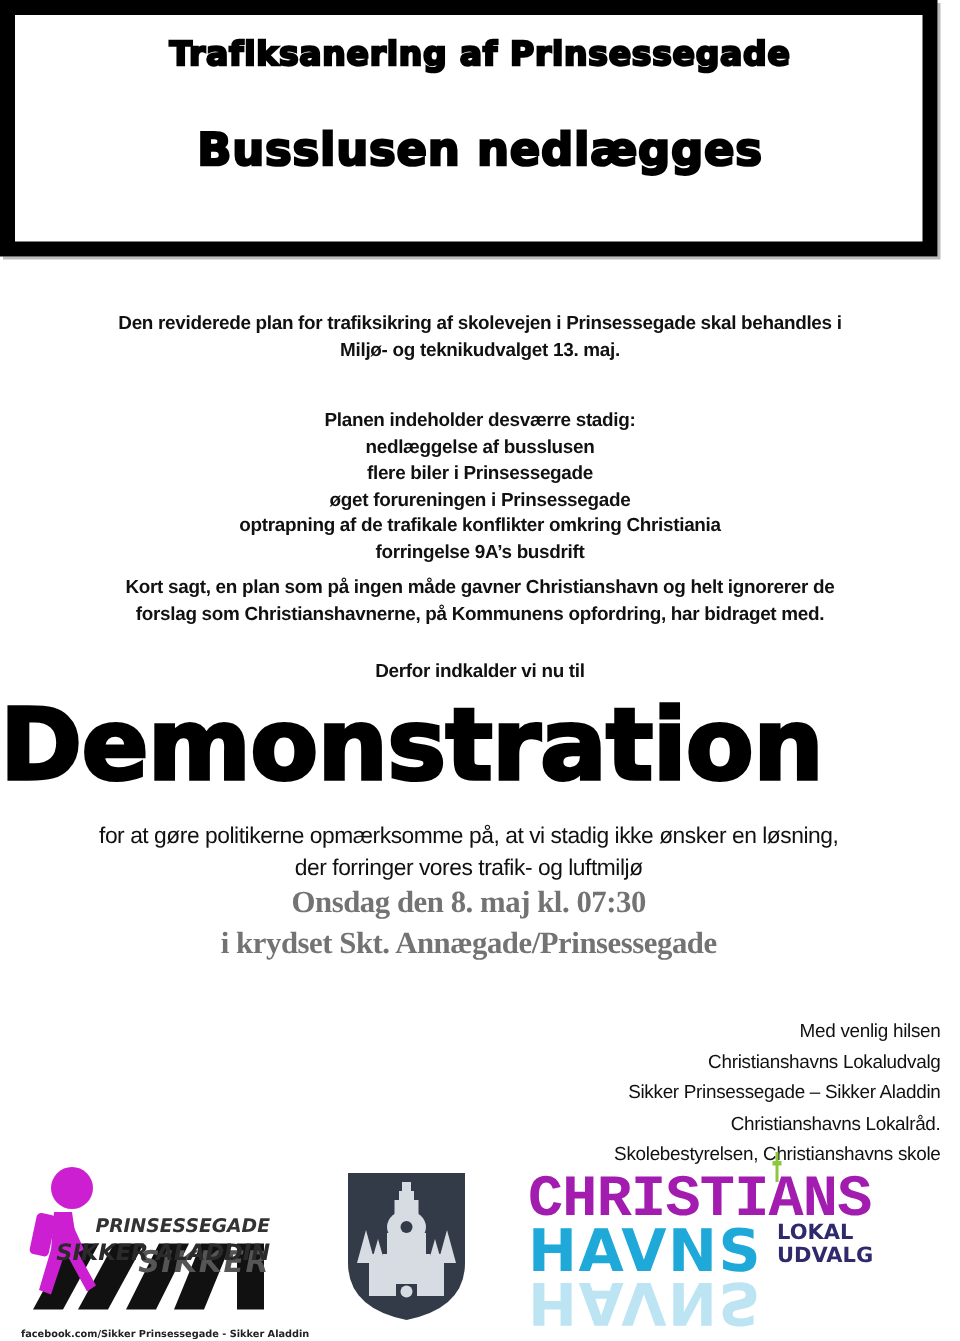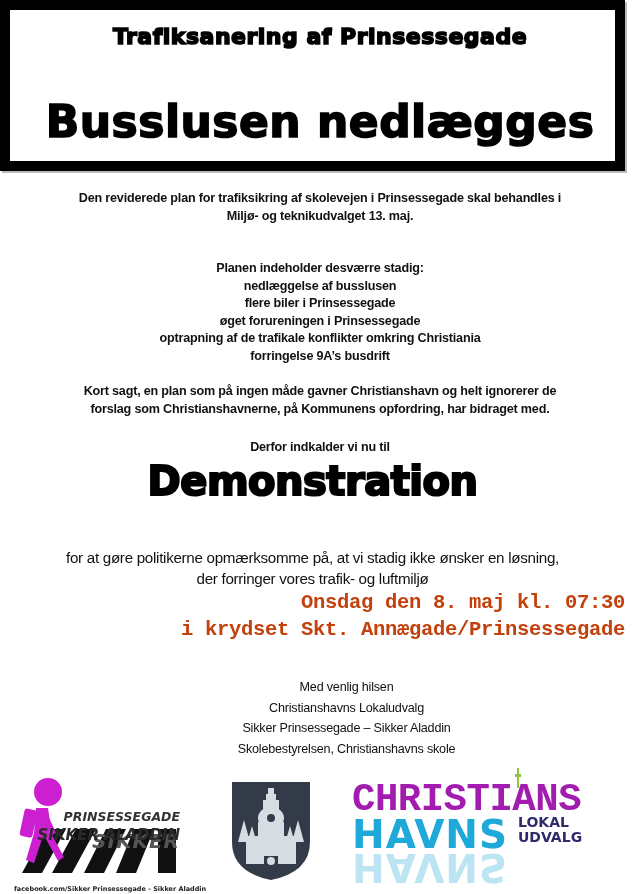--- a/index.html
+++ b/index.html
@@ -18,7 +18,7 @@
       -webkit-text-stroke: 1.6px #000;
     }
     .header-title.l1 { top: 24px; }
-    .header-title.l2 { top: 96px; font-size: 44px; }
+    .header-title.l2 { top: 83px; font-size: 30px; }
 
     .body-text {
       position: absolute; left: 0; width: 640px; text-align: center;

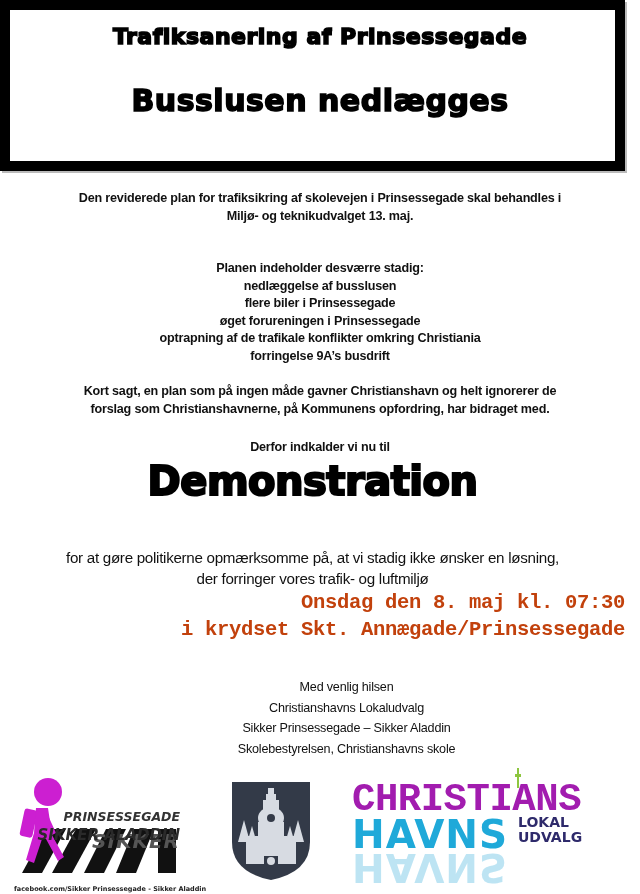--- a/index.html
+++ b/index.html
@@ -26,7 +26,7 @@
       font-size: 12.6px; line-height: 17.5px; color: #111;
       letter-spacing: -0.2px;
     }
-    .para1 { top: 190px; }
+    .para1 { top: 207px; }
     .para2 { top: 260px; }
     .para3 { top: 383px; }
     .para4 { top: 439px; }

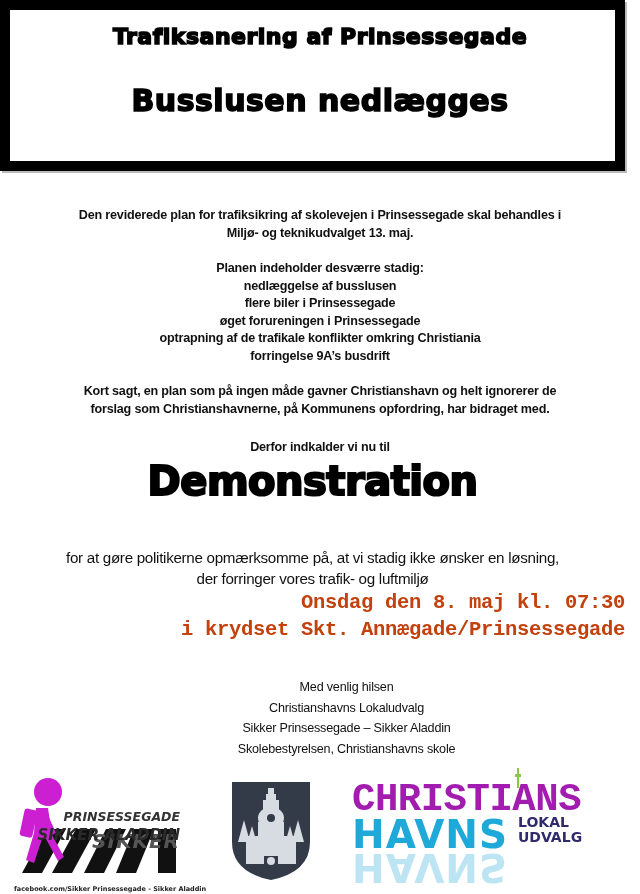--- a/index.html
+++ b/index.html
@@ -27,7 +27,7 @@
       letter-spacing: -0.2px;
     }
     .para1 { top: 207px; }
-    .para2 { top: 260px; }
+    .para2 { top: 272px; }
     .para3 { top: 383px; }
     .para4 { top: 439px; }
 

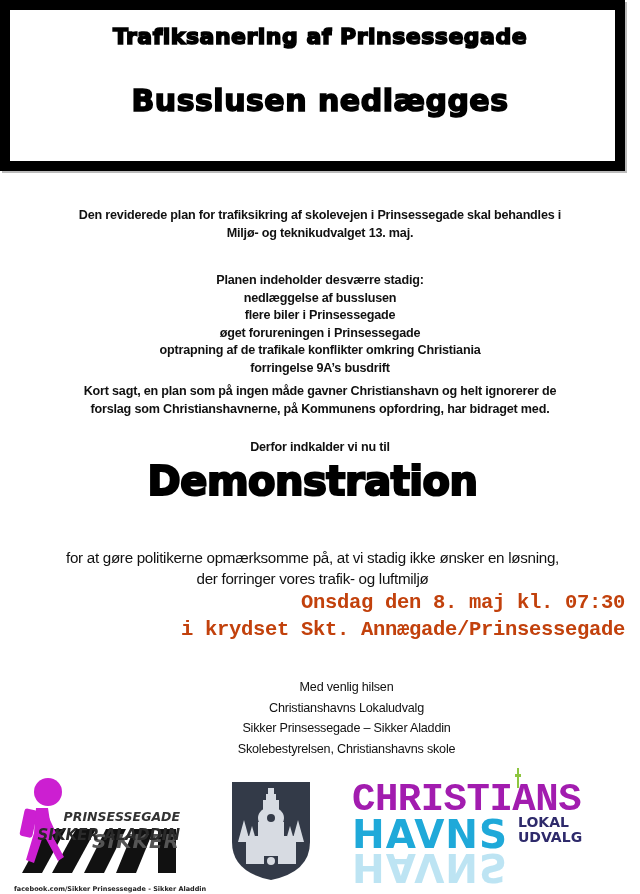--- a/index.html
+++ b/index.html
@@ -32,9 +32,9 @@
     .para4 { top: 439px; }
 
     .demo-title {
-      position: absolute; left: 0; width: 625px; top: 458px; text-align: center;
+      position: absolute; left: 0; width: 625px; top: 458px; 
       font-family: "DejaVu Sans", sans-serif; font-weight: 900;
-      font-size: 40px; letter-spacing: -0.5px; color: #000;
+      font-size: 66px; letter-spacing: -0.5px; color: #000;
       -webkit-text-stroke: 2.2px #000;
     }
     .demo-sub {

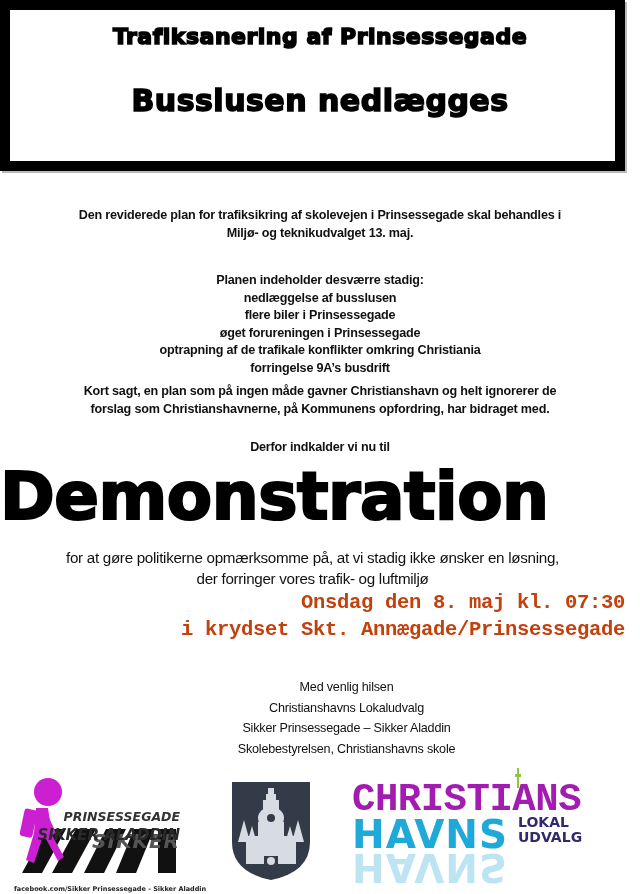--- a/index.html
+++ b/index.html
@@ -43,9 +43,9 @@
       color: #111; letter-spacing: -0.3px; margin-top: 17px;
     }
     .event {
-      position: absolute; left: 0; width: 625px; top: 589px; text-align: right;
-      font-family: Liberation Mono, monospace; font-weight: bold;
-      font-size: 20.5px; line-height: 27px; color: #c2410c; letter-spacing: -0.3px;
+      position: absolute; left: 0; width: 625px; top: 589px; text-align: center;
+      font-family: Liberation Serif, serif; font-weight: bold;
+      font-size: 20.5px; line-height: 27px; color: #737373; letter-spacing: -0.3px;
     }
     .signoff {
       position: absolute; left: 16px; width: 625px; top: 677px; text-align: center;

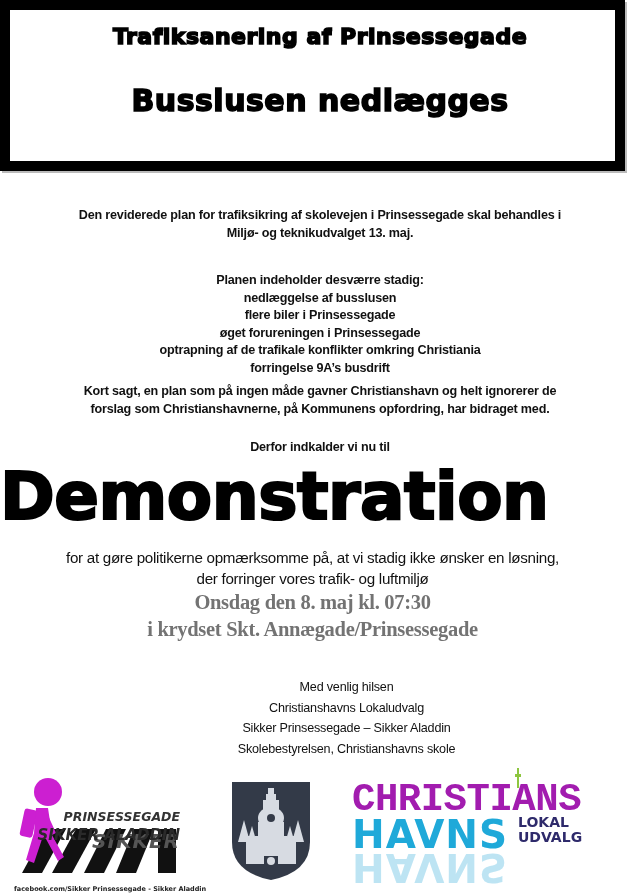--- a/index.html
+++ b/index.html
@@ -48,7 +48,7 @@
       font-size: 20.5px; line-height: 27px; color: #737373; letter-spacing: -0.3px;
     }
     .signoff {
-      position: absolute; left: 16px; width: 625px; top: 677px; text-align: center;
+      position: absolute; left: 2px; width: 625px; top: 677px; text-align: right;
       font-family: "Liberation Sans", sans-serif; font-size: 12.6px; line-height: 20.5px;
       color: #111; letter-spacing: -0.2px; padding-left: 36px;
     }

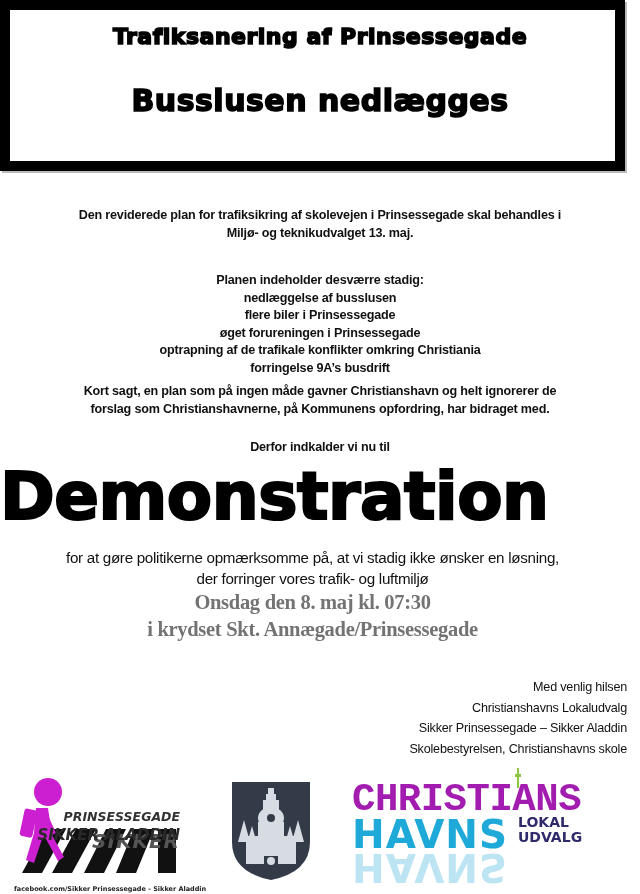--- a/index.html
+++ b/index.html
@@ -131,6 +131,7 @@
   <div>Med venlig hilsen</div>
   <div>Christianshavns Lokaludvalg</div>
   <div>Sikker Prinsessegade – Sikker Aladdin</div>
+  <div>Christianshavns Lokalråd.</div>
   <div>Skolebestyrelsen, Christianshavns skole</div>
 </div>
 

